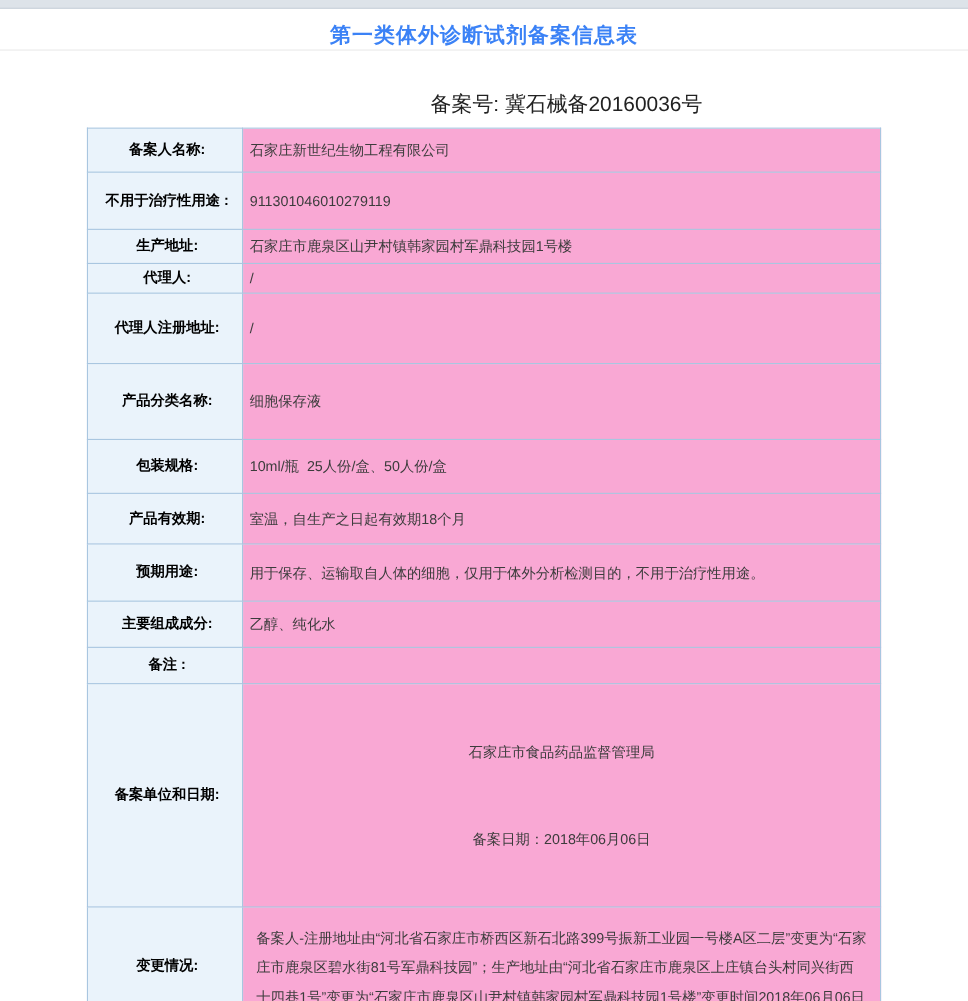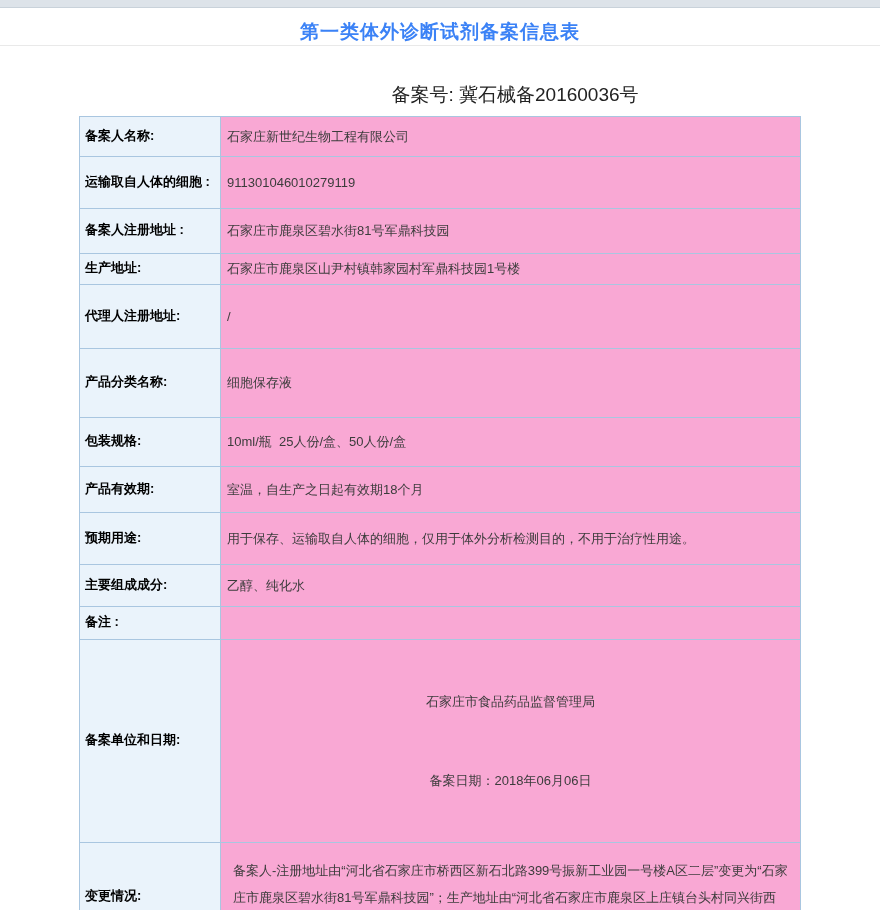--- a/index.html
+++ b/index.html
@@ -53,7 +53,7 @@
   td.lbl {
     width: 134px;
     background: #eaf3fb;
-    text-align: left;
+    text-align: center;
     vertical-align: middle;
     font-weight: bold;
     color: #000000;

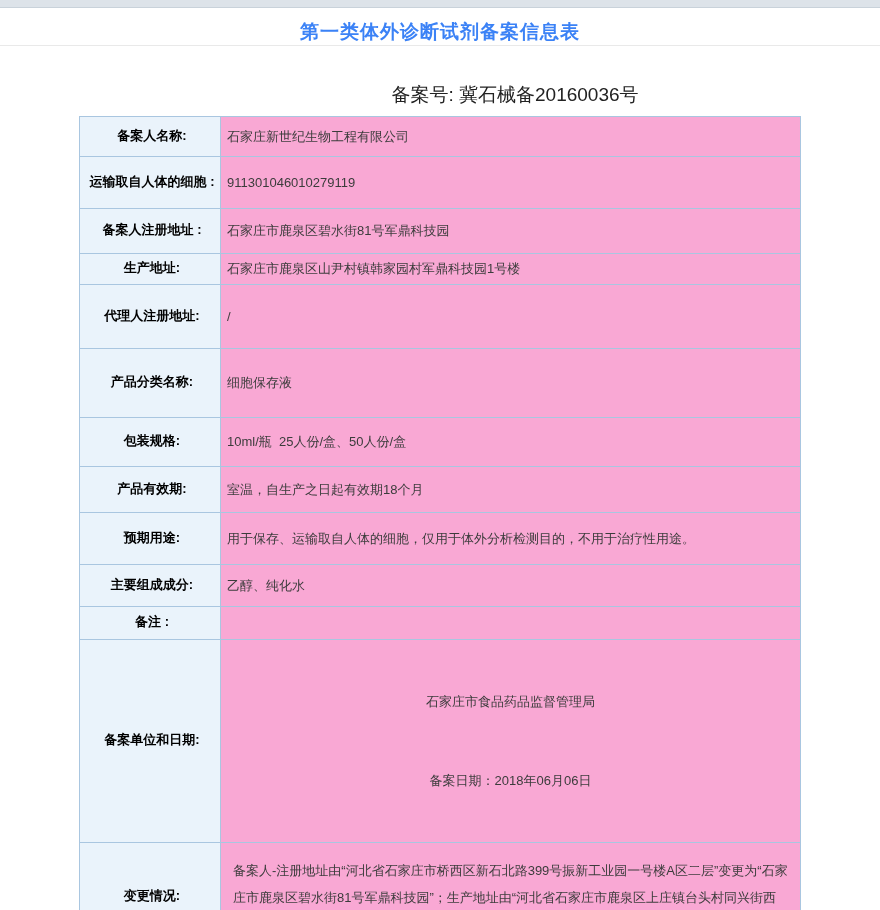--- a/index.html
+++ b/index.html
@@ -109,7 +109,7 @@
     <td class="val">石家庄新世纪生物工程有限公司</td>
   </tr>
   <tr class="r2">
-    <td class="lbl">运输取自人体的细胞 :</td>
+    <td class="lbl">不用于治疗性用途 :</td>
     <td class="val">911301046010279119</td>
   </tr>
   <tr class="r3">

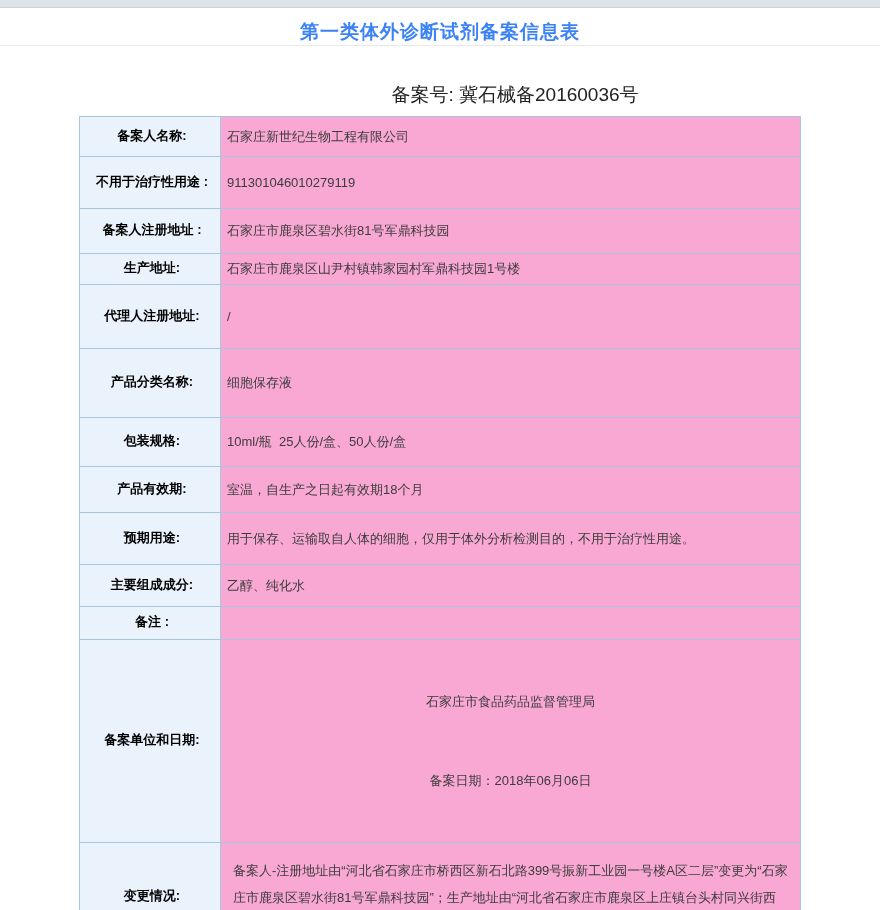--- a/index.html
+++ b/index.html
@@ -112,10 +112,6 @@
     <td class="lbl">不用于治疗性用途 :</td>
     <td class="val">911301046010279119</td>
   </tr>
-  <tr class="r3">
-    <td class="lbl">备案人注册地址 :</td>
-    <td class="val">石家庄市鹿泉区碧水街81号军鼎科技园</td>
-  </tr>
   <tr class="r4">
     <td class="lbl">生产地址:</td>
     <td class="val">石家庄市鹿泉区山尹村镇韩家园村军鼎科技园1号楼</td>

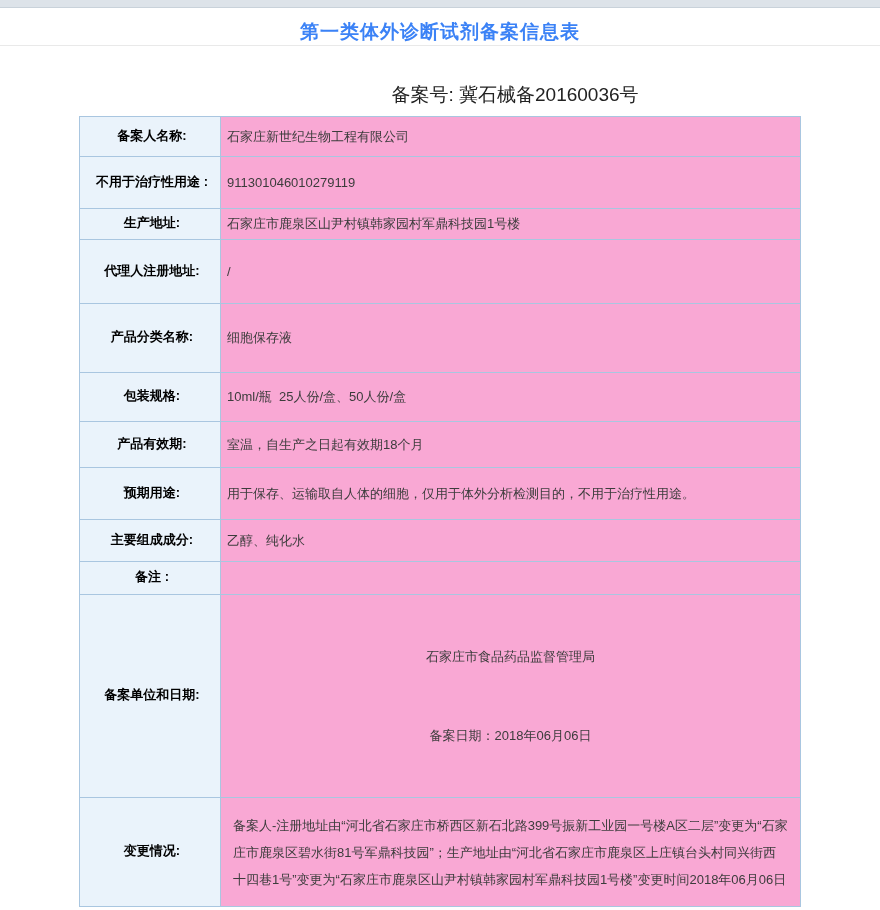--- a/index.html
+++ b/index.html
@@ -116,6 +116,10 @@
     <td class="lbl">生产地址:</td>
     <td class="val">石家庄市鹿泉区山尹村镇韩家园村军鼎科技园1号楼</td>
   </tr>
+  <tr class="r5">
+    <td class="lbl">代理人:</td>
+    <td class="val">/</td>
+  </tr>
   <tr class="r6">
     <td class="lbl">代理人注册地址:</td>
     <td class="val">/</td>

